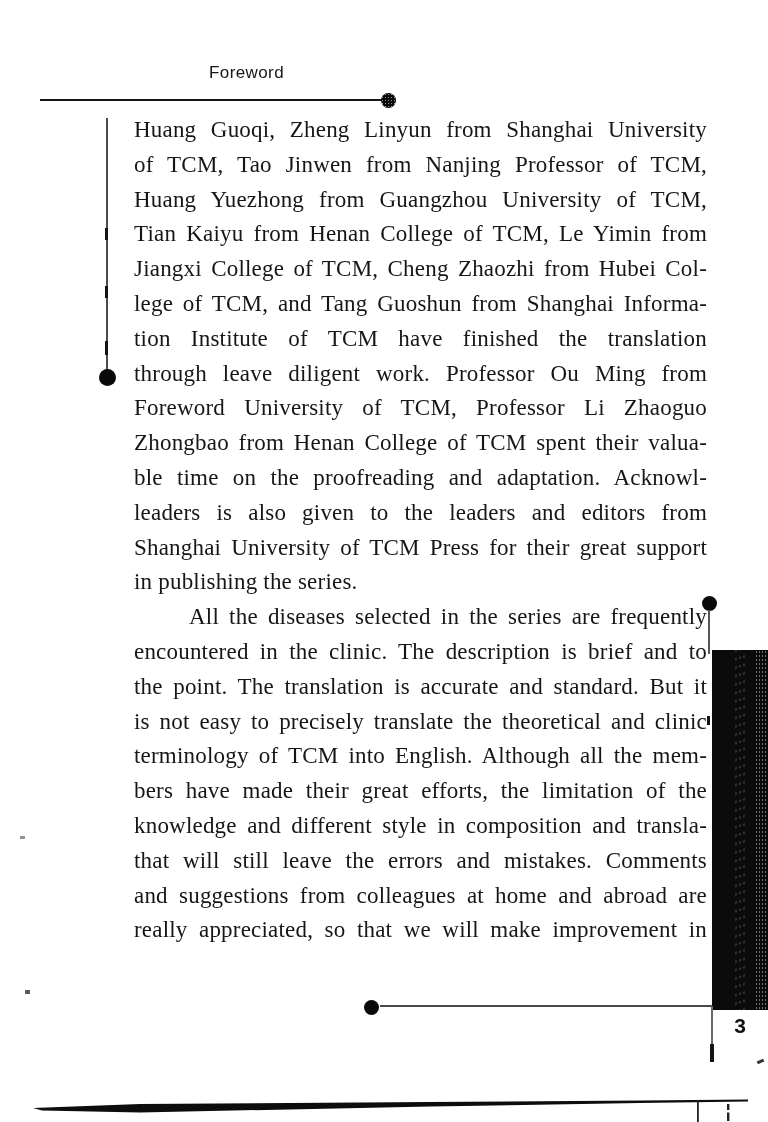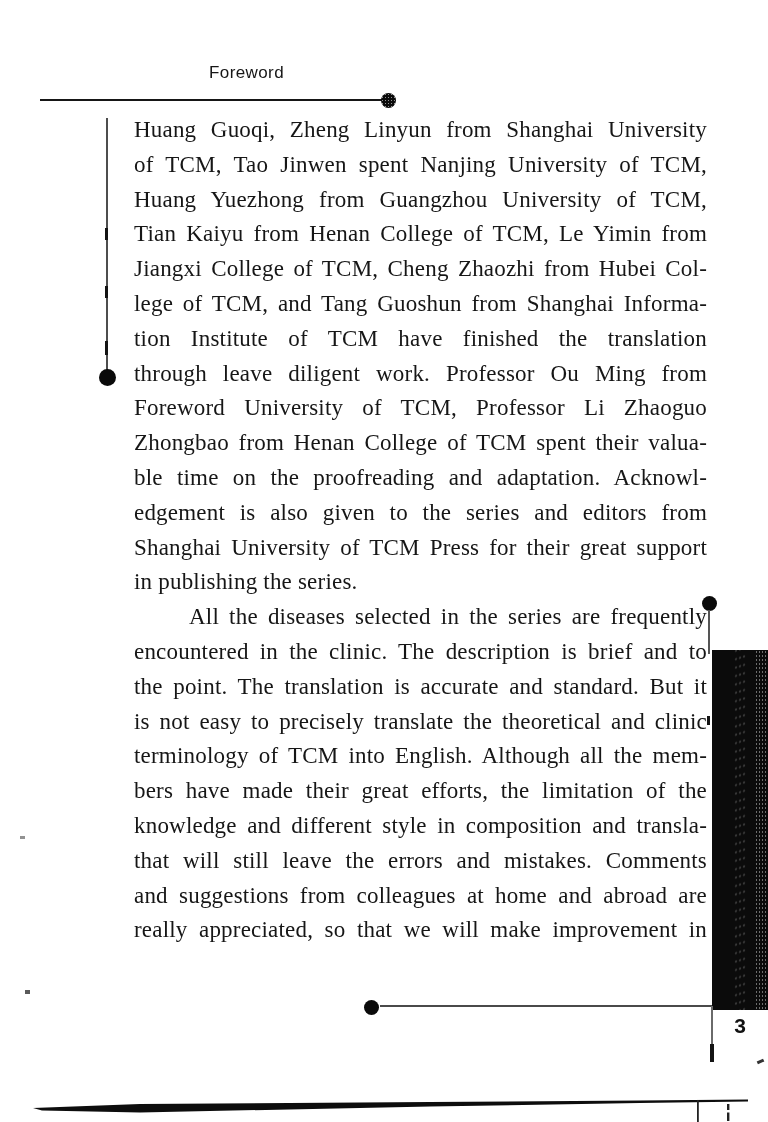--- a/index.html
+++ b/index.html
@@ -103,7 +103,7 @@
 
   <div class="text-block">
       <div class="tline">Huang Guoqi, Zheng Linyun from Shanghai University</div>
-      <div class="tline">of TCM, Tao Jinwen spent Nanjing University of TCM,</div>
+      <div class="tline">of TCM, Tao Jinwen from Nanjing Professor of TCM,</div>
       <div class="tline">Huang Yuezhong from Guangzhou University of TCM,</div>
       <div class="tline">Tian Kaiyu from Henan College of TCM, Le Yimin from</div>
       <div class="tline">Jiangxi College of TCM, Cheng Zhaozhi from Hubei Col-</div>

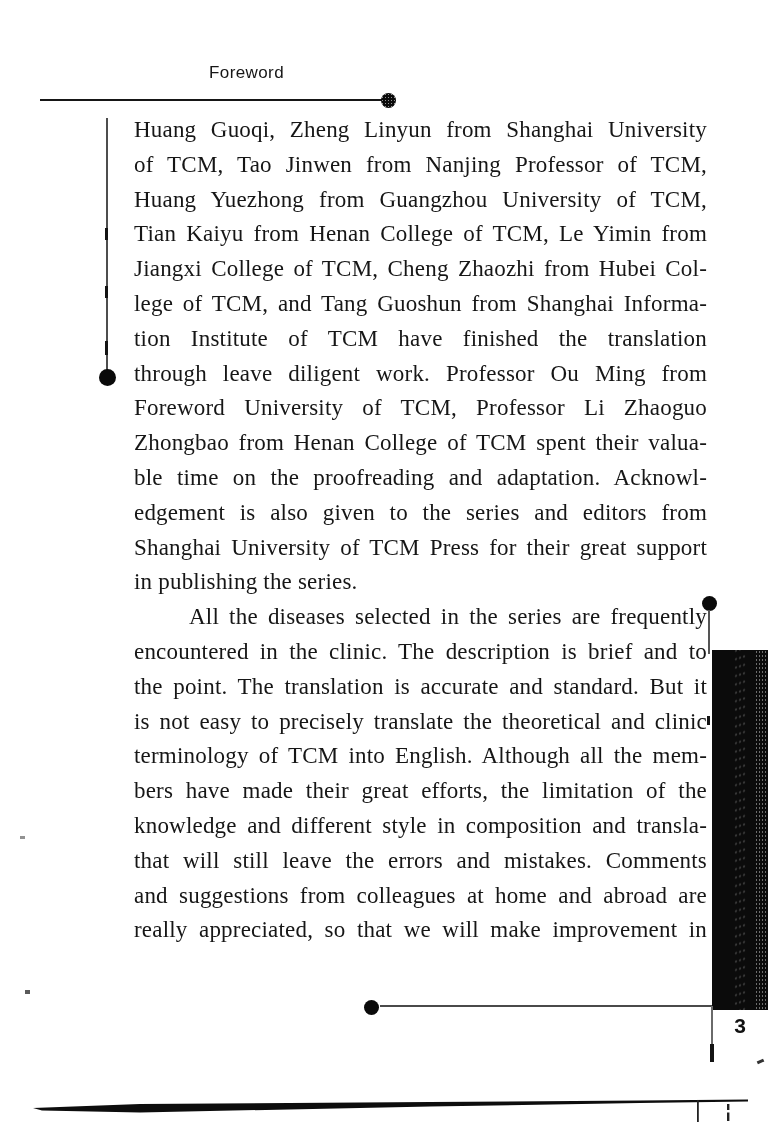--- a/index.html
+++ b/index.html
@@ -113,7 +113,7 @@
       <div class="tline">Foreword University of TCM, Professor Li Zhaoguo</div>
       <div class="tline">Zhongbao from Henan College of TCM spent their valua-</div>
       <div class="tline">ble time on the proofreading and adaptation. Acknowl-</div>
-      <div class="tline">edgement is also given to the series and editors from</div>
+      <div class="tline">leaders is also given to the leaders and editors from</div>
       <div class="tline">Shanghai University of TCM Press for their great support</div>
       <div class="tline short">in publishing the series.</div>
       <div class="tline indent">All the diseases selected in the series are frequently</div>

